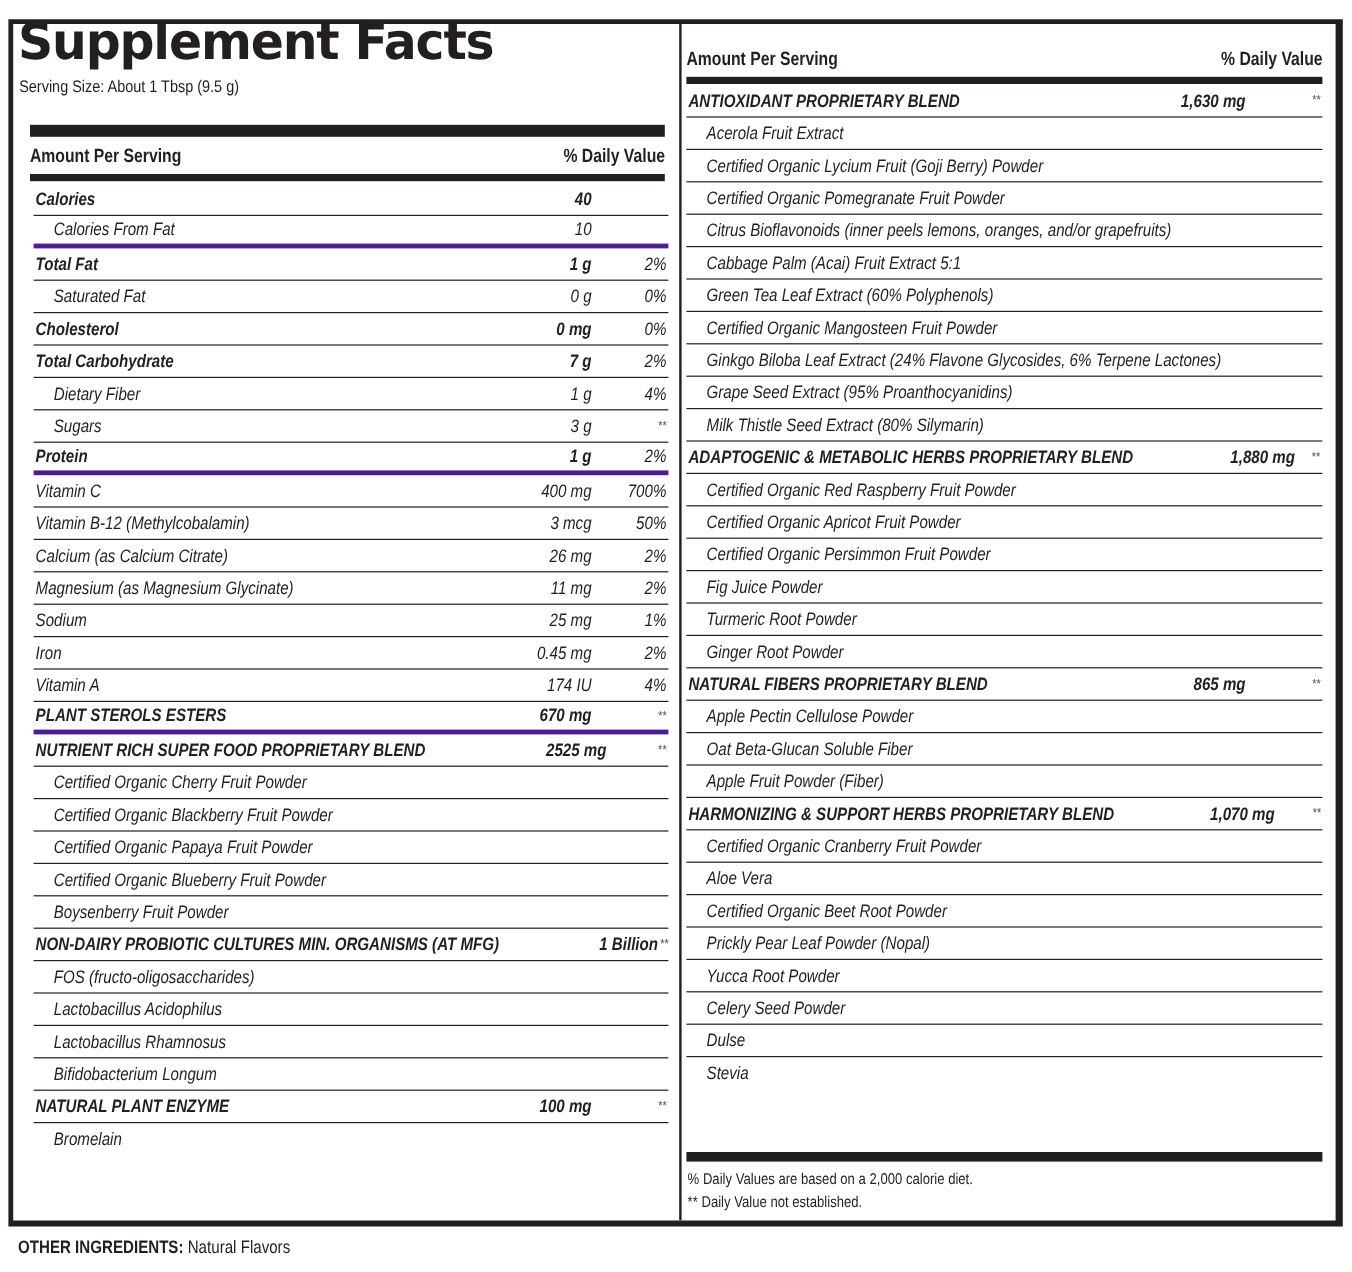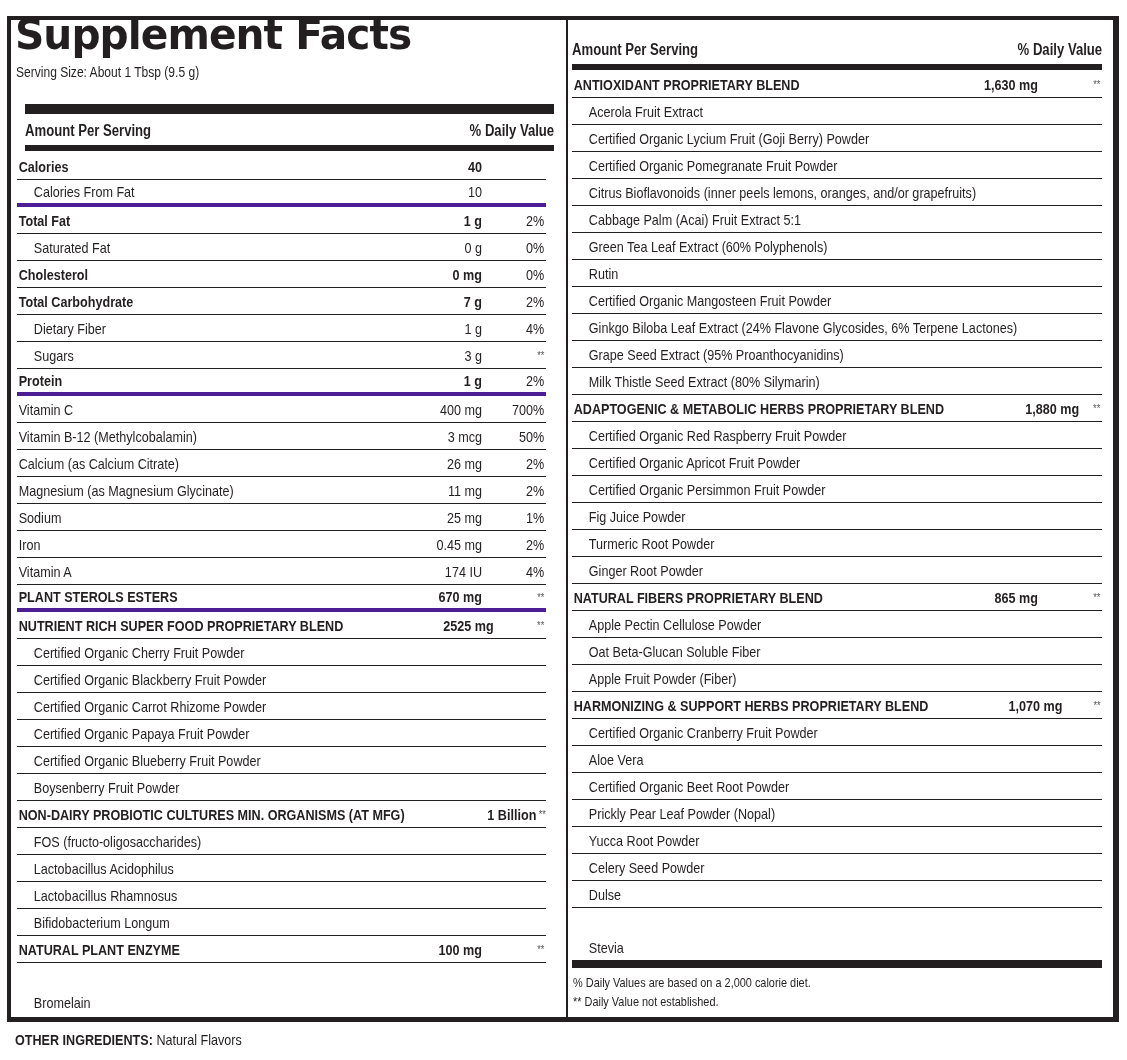--- a/index.html
+++ b/index.html
@@ -30,7 +30,7 @@
   .hdr .l { transform-origin: left; }
   .hdr .r { transform-origin: right; }
 
-  .rows { position: absolute; }
+  .rows { position: absolute; font-style: italic; }
   .row {
     position: relative; height: 27px; border-bottom: 1px solid #231f20;
     display: flex; align-items: center; font-size: 15px; white-space: nowrap;

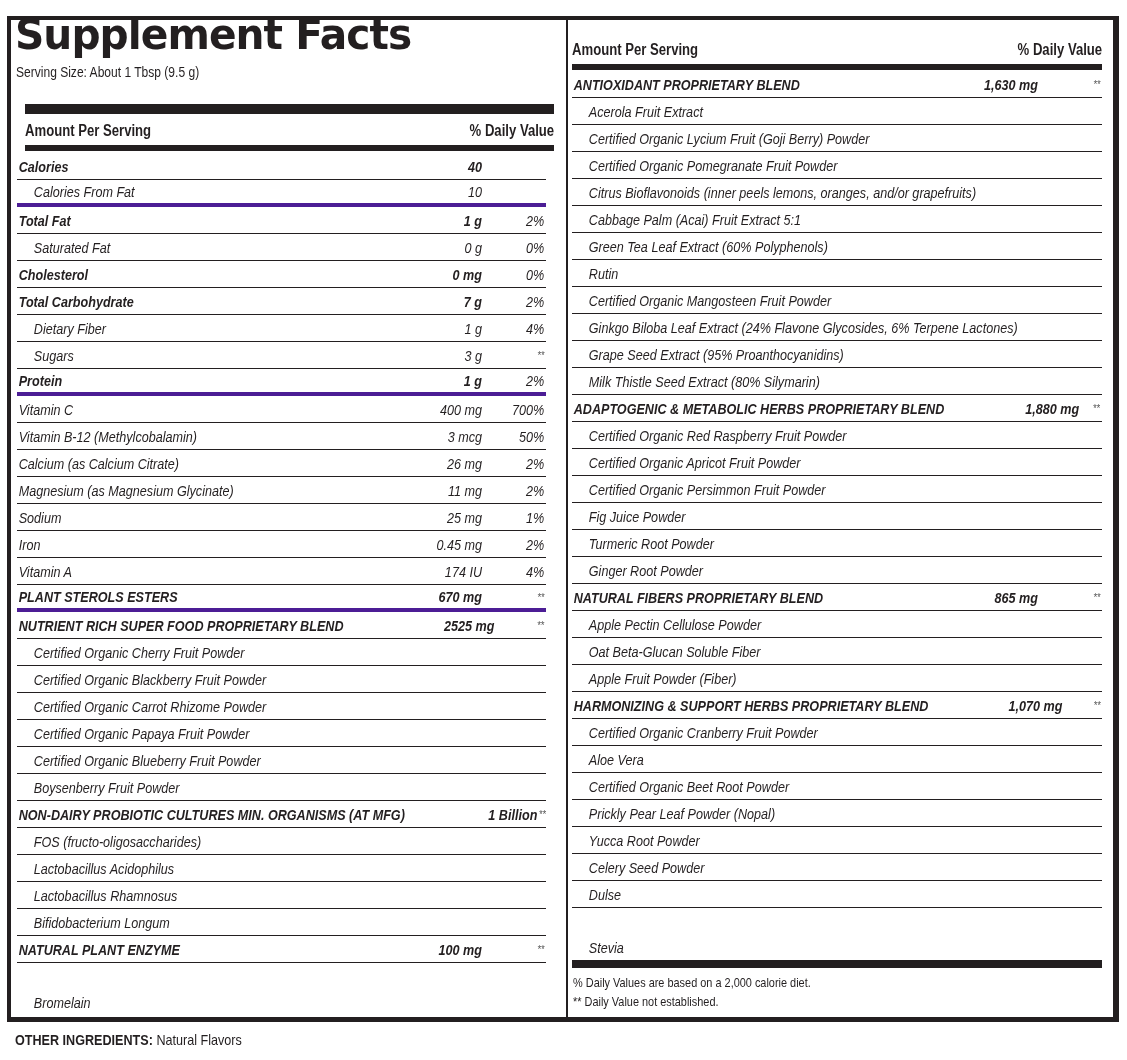--- a/index.html
+++ b/index.html
@@ -66,7 +66,7 @@
 </div>
 <div class="bar-med" style="left:25px; top:145px; width:529px;"></div>
 
-<div class="rows" id="left-rows" style="left:17px; top:153px; width:529px;">
+<div class="rows" id="left-rows" style="left:28px; top:153px; width:529px;">
     <div class="row bold">
       <span class="name">Calories</span>
       <span class="amt">40</span>

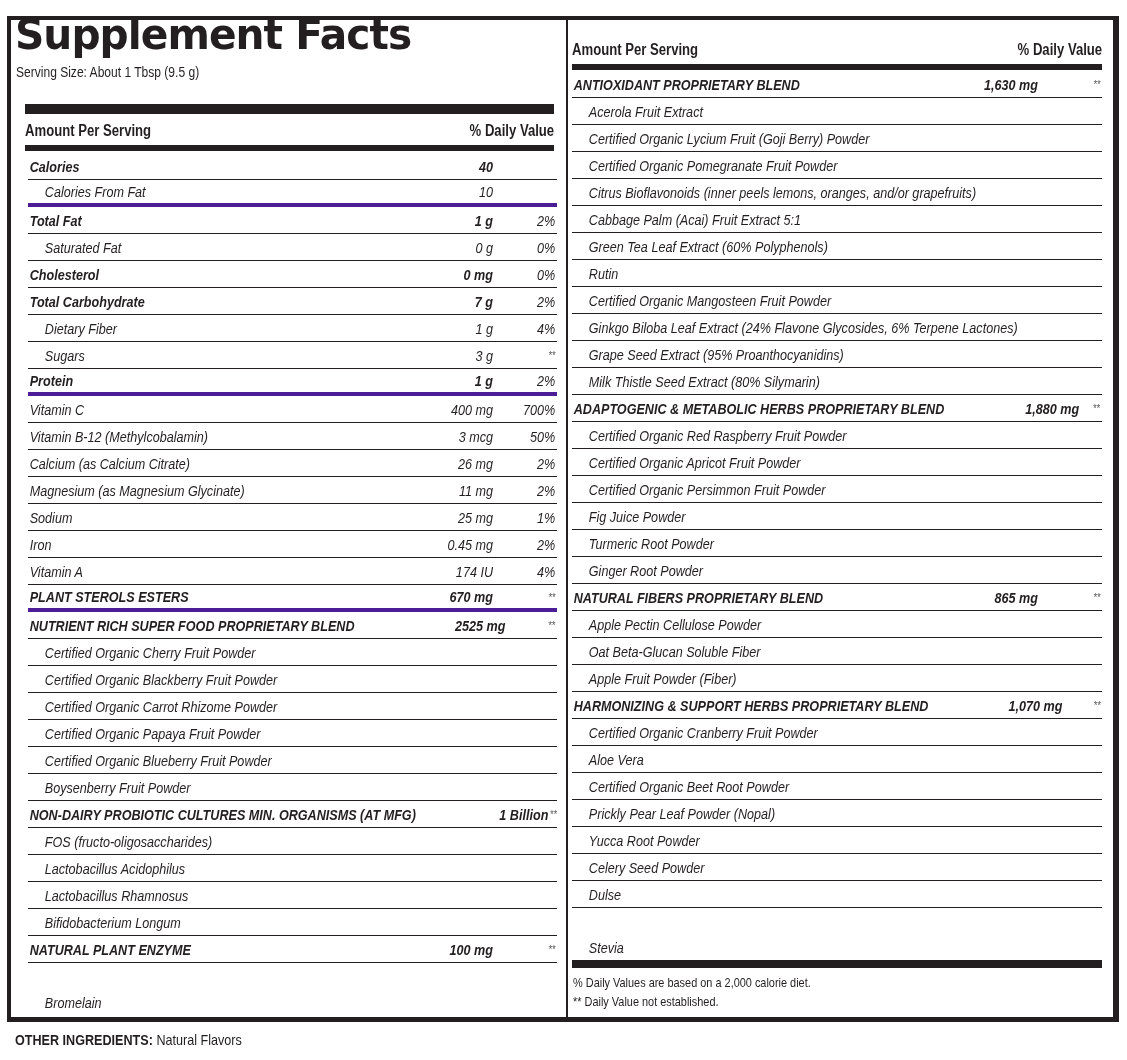--- a/index.html
+++ b/index.html
@@ -233,9 +233,6 @@
       <span class="name">Green Tea Leaf Extract (60% Polyphenols)</span>
     </div>
     <div class="row indent">
-      <span class="name">Rutin</span>
-    </div>
-    <div class="row indent">
       <span class="name">Certified Organic Mangosteen Fruit Powder</span>
     </div>
     <div class="row indent">

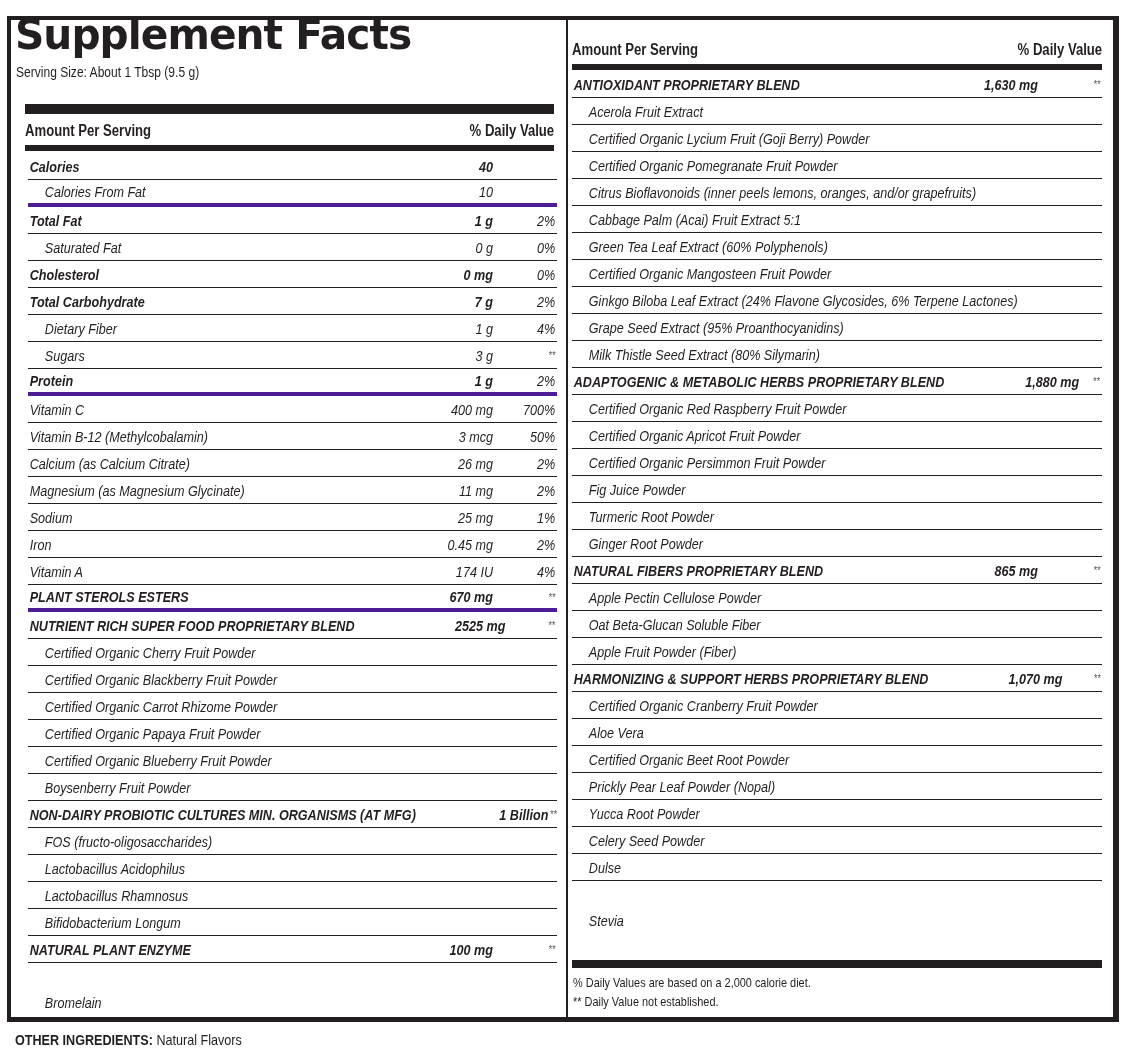--- a/index.html
+++ b/index.html
@@ -164,9 +164,6 @@
       <span class="name">Certified Organic Blackberry Fruit Powder</span>
     </div>
     <div class="row indent">
-      <span class="name">Certified Organic Carrot Rhizome Powder</span>
-    </div>
-    <div class="row indent">
       <span class="name">Certified Organic Papaya Fruit Powder</span>
     </div>
     <div class="row indent">

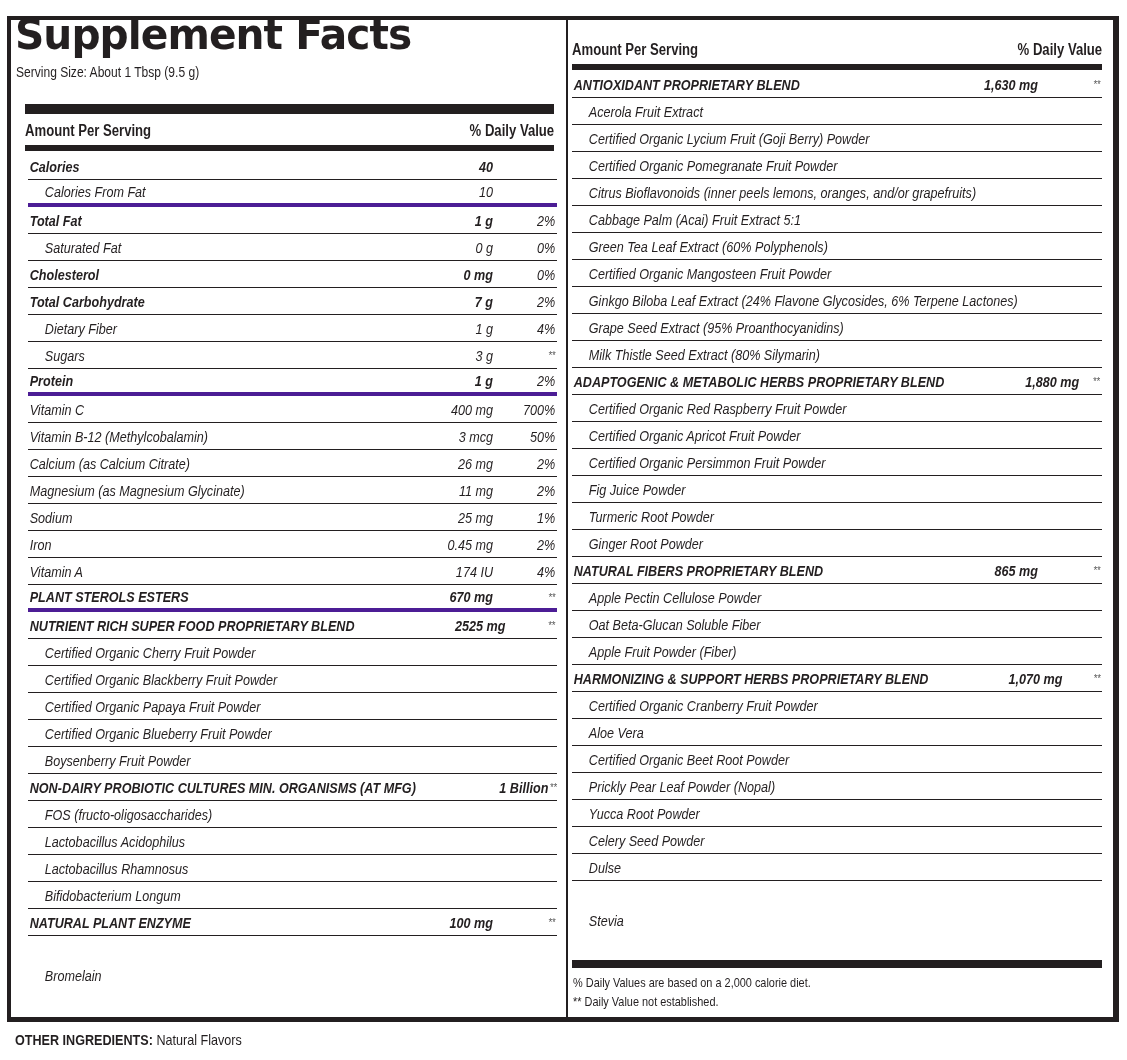--- a/index.html
+++ b/index.html
@@ -43,7 +43,7 @@
   .row .dv { width: 64px; text-align: right; transform: scaleX(0.84); transform-origin: right; padding-right: 2px; }
   .row.bold .amt { font-weight: bold; }
   .row .dv.star { font-size: 11px; color: #555; }
-  .row.noline { border-bottom: none; margin-top: 26px; }
+  .row.noline { border-bottom: none; }
 
   .footnote { position: absolute; font-size: 13px; transform: scaleX(0.84); transform-origin: left; line-height: 19px; }
 

